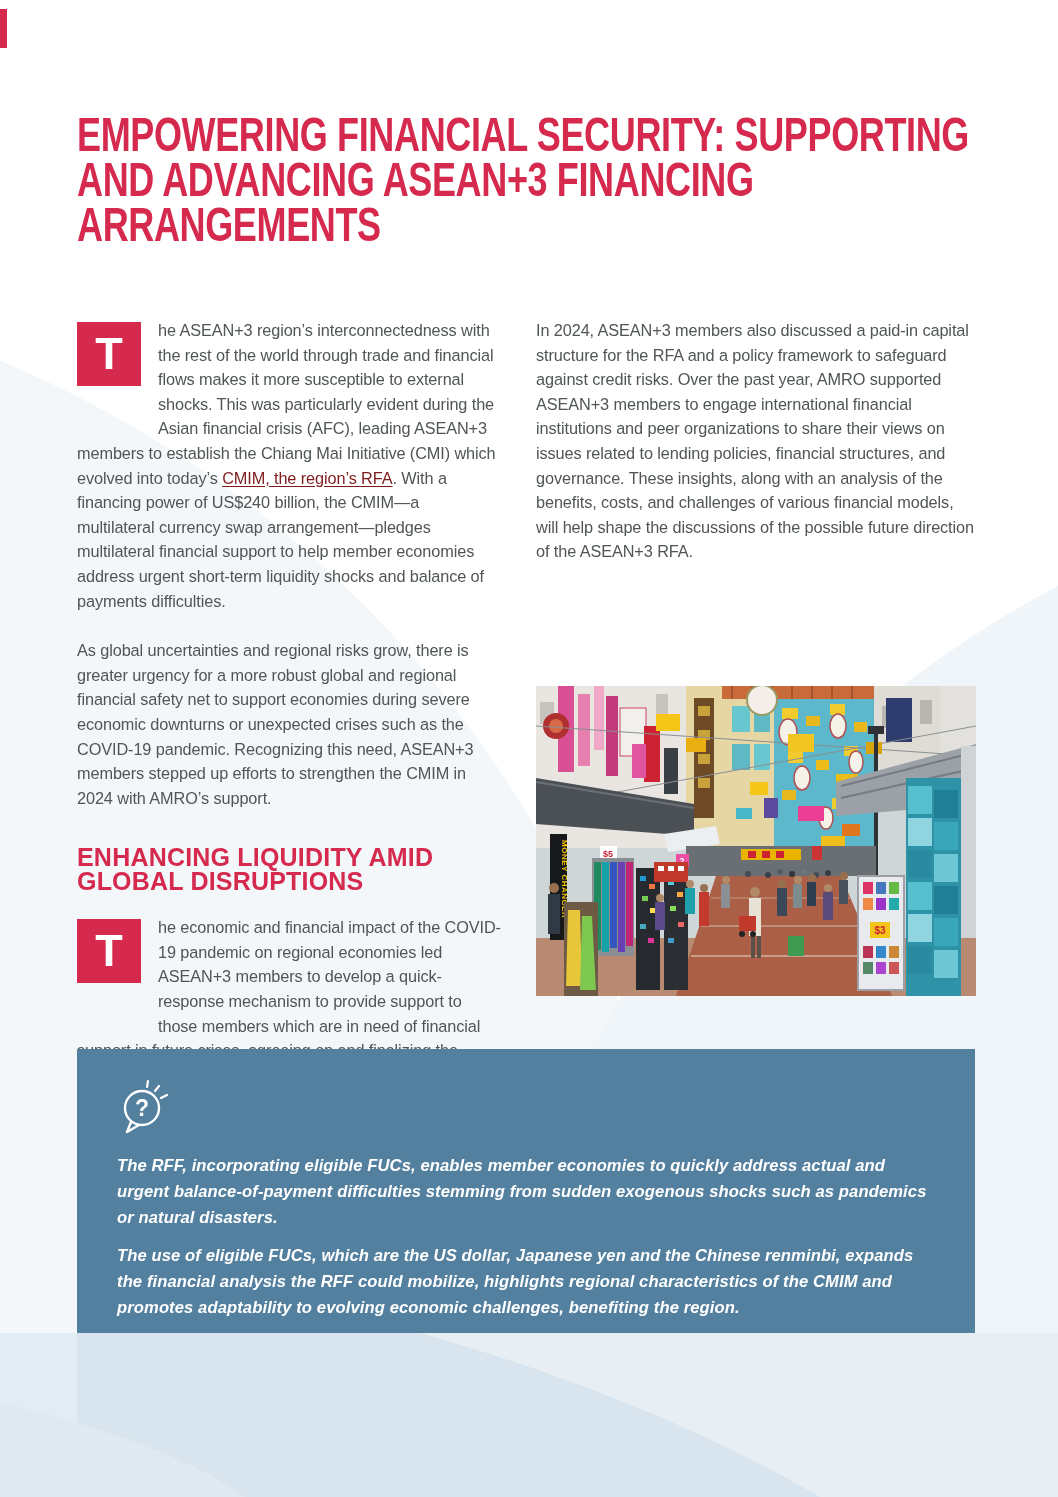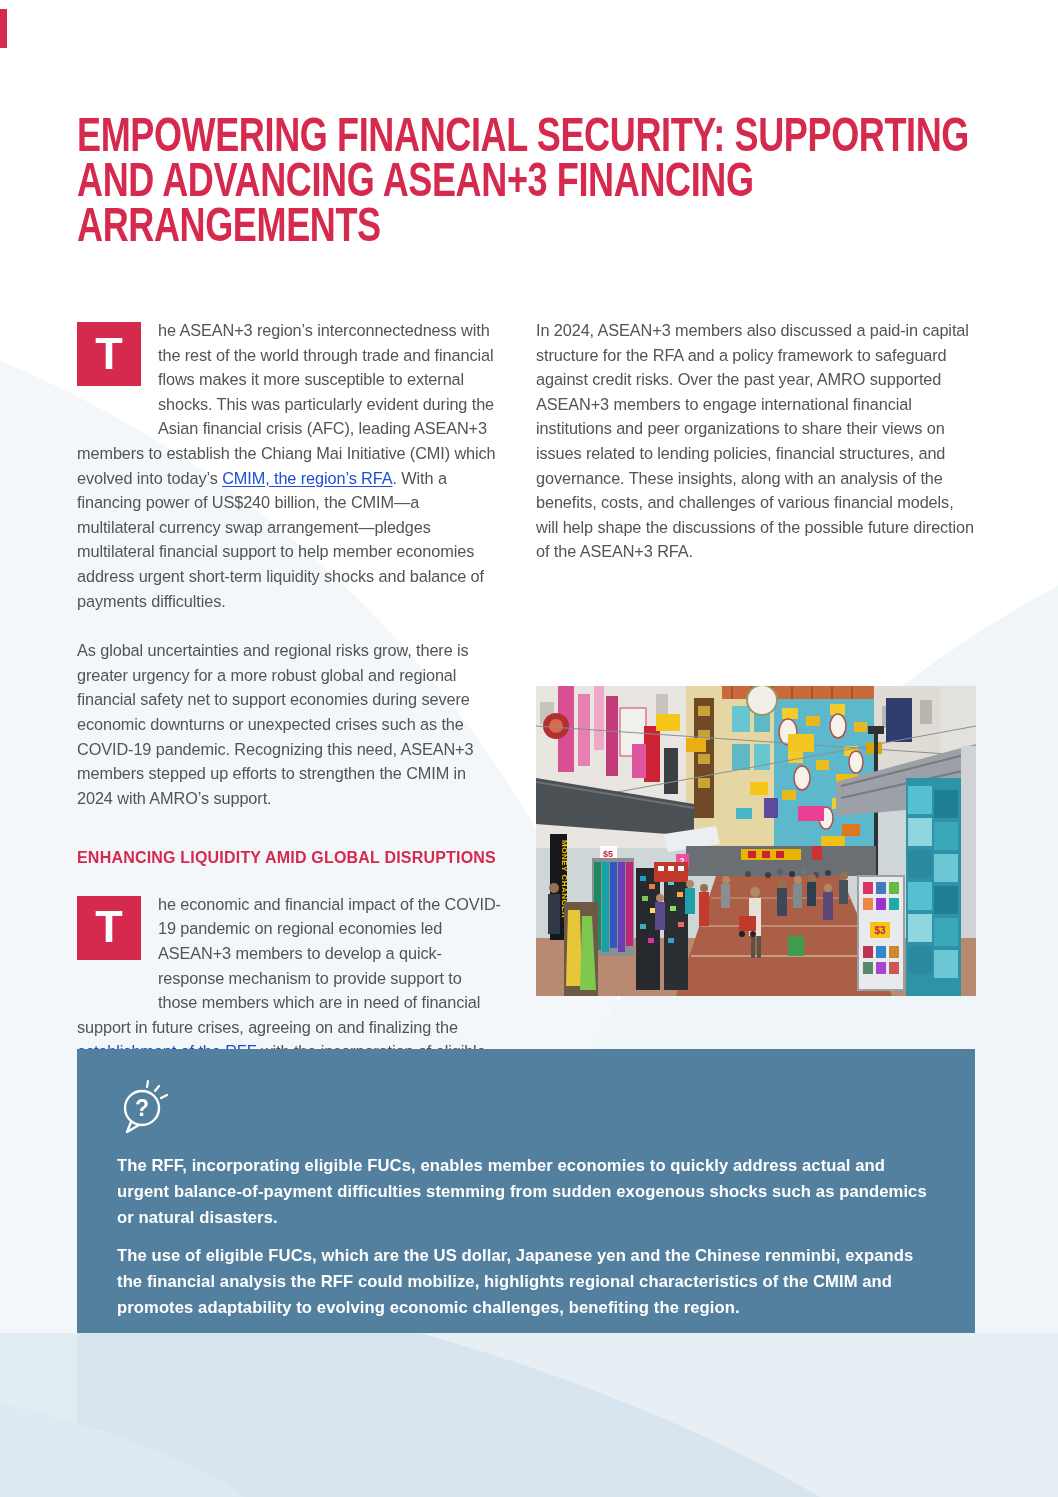--- a/index.html
+++ b/index.html
@@ -20,7 +20,7 @@
   .para{margin:0 0 25px 0;}
   .dropcap{float:left;width:64px;height:64px;margin:4px 17px 32px 0;background:#D6294E;
            color:#ffffff;font-size:45px;font-weight:700;display:flex;align-items:center;justify-content:center;}
-  a.link{color:#1d4ed8;text-decoration:underline;text-underline-offset:2px;cursor:pointer;}
+  a.link{color:#7f1d1d;text-decoration:underline;text-underline-offset:2px;cursor:pointer;}
   .sec-head{margin:36px 0 22px 0;color:#D6294E;font-size:16px;line-height:23.5px;font-weight:700;letter-spacing:0.2px;}
   
   .photo{position:absolute;left:536px;top:686px;width:440px;height:310px;z-index:2;overflow:hidden;}

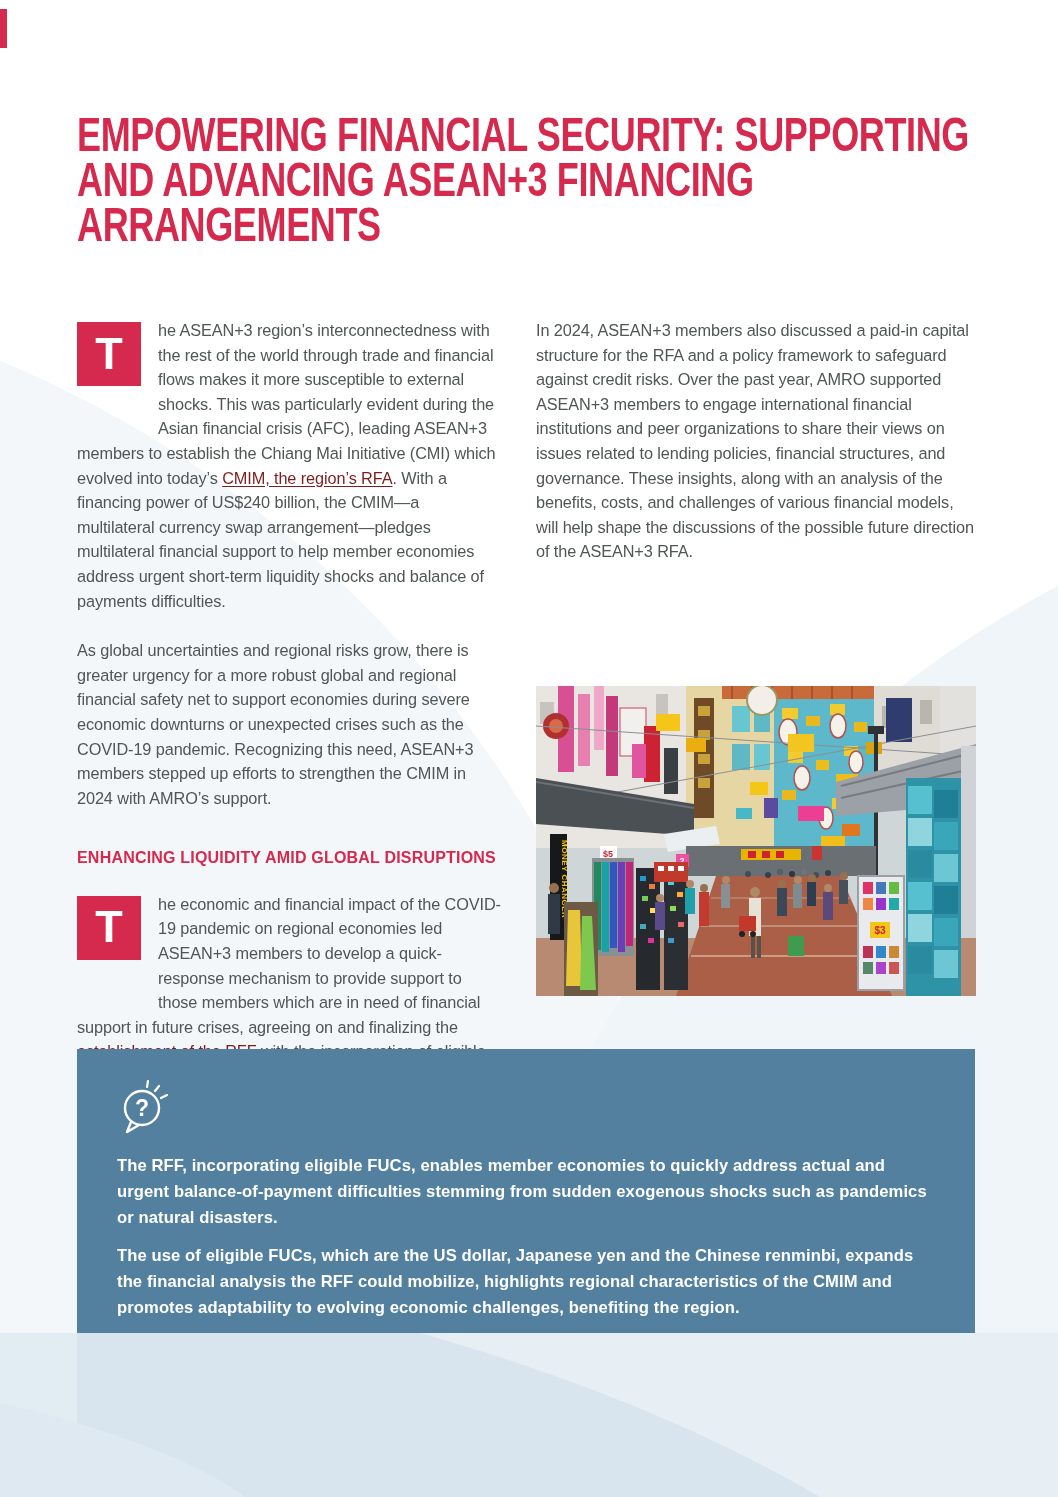--- a/index.html
+++ b/index.html
@@ -21,7 +21,7 @@
   .dropcap{float:left;width:64px;height:64px;margin:4px 17px 32px 0;background:#D6294E;
            color:#ffffff;font-size:45px;font-weight:700;display:flex;align-items:center;justify-content:center;}
   a.link{color:#7f1d1d;text-decoration:underline;text-underline-offset:2px;cursor:pointer;}
-  .sec-head{margin:36px 0 22px 0;color:#D6294E;font-size:16px;line-height:23.5px;font-weight:700;letter-spacing:0.2px;}
+  .sec-head{margin:36px 0 22px 0;color:#D6294E;font-size:25px;line-height:23.5px;font-weight:700;letter-spacing:0.2px;}
   
   .photo{position:absolute;left:536px;top:686px;width:440px;height:310px;z-index:2;overflow:hidden;}
   

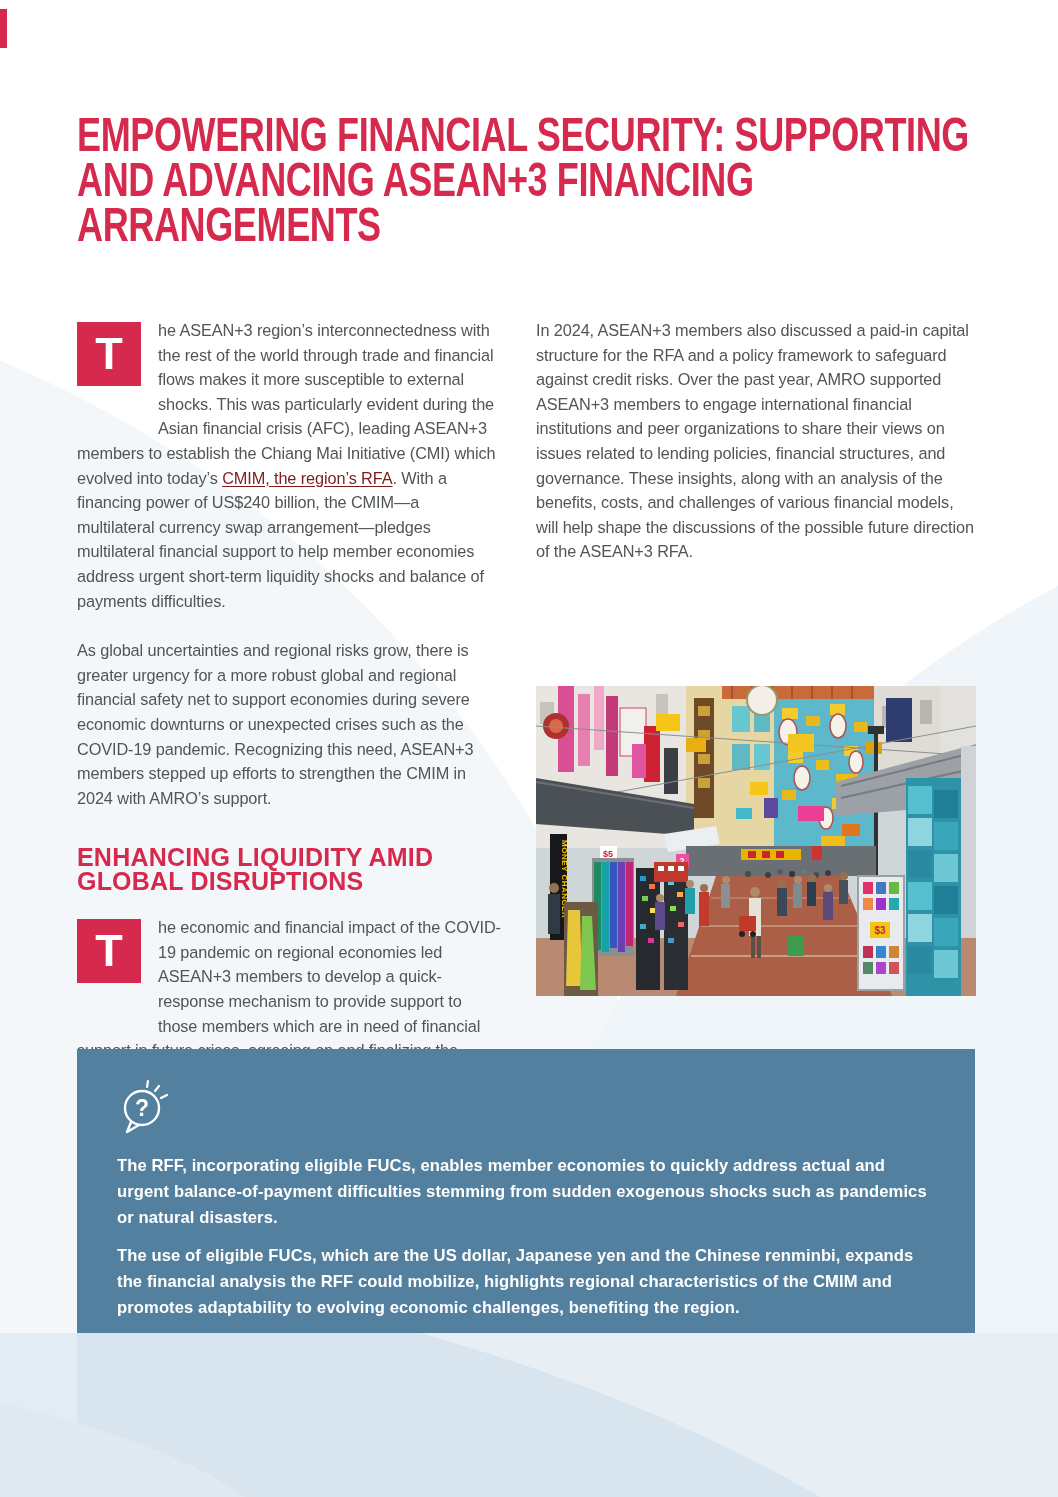--- a/index.html
+++ b/index.html
@@ -29,7 +29,7 @@
           box-sizing:border-box;padding:30px 40px;color:#ffffff;overflow:hidden;}
   .qa-head-row{display:flex;align-items:center;gap:16px;margin-bottom:14px;}
   .qa-title{font-size:21.5px;font-weight:700;letter-spacing:0.1px;}
-  .qa-para{font-size:16.6px;line-height:26px;font-weight:700;margin:12px 0 0 0;letter-spacing:0.1px;}
+  .qa-para{font-size:16.6px;line-height:26px;font-weight:700;margin:12px 0 0 0;letter-spacing:0.1px;font-style:italic;}
   
   .bottom-band{position:absolute;left:0;top:1333px;width:1058px;height:164px;z-index:1;}
 </style>

